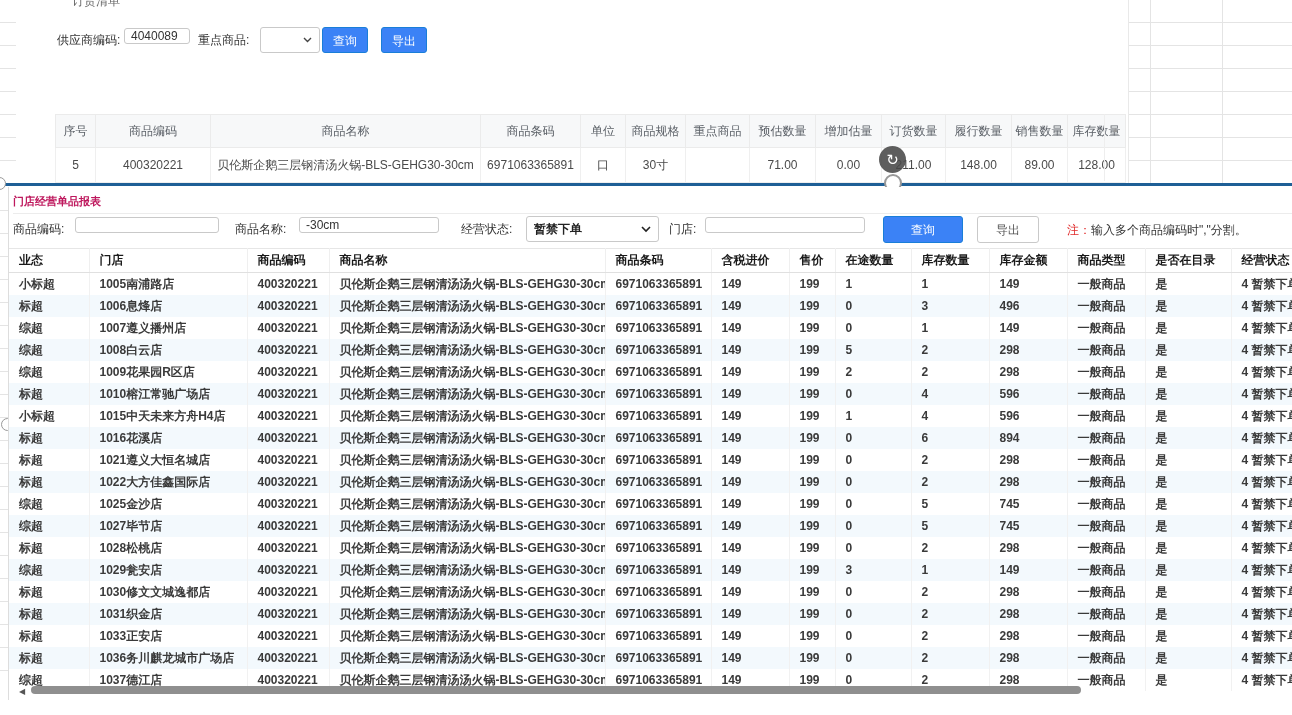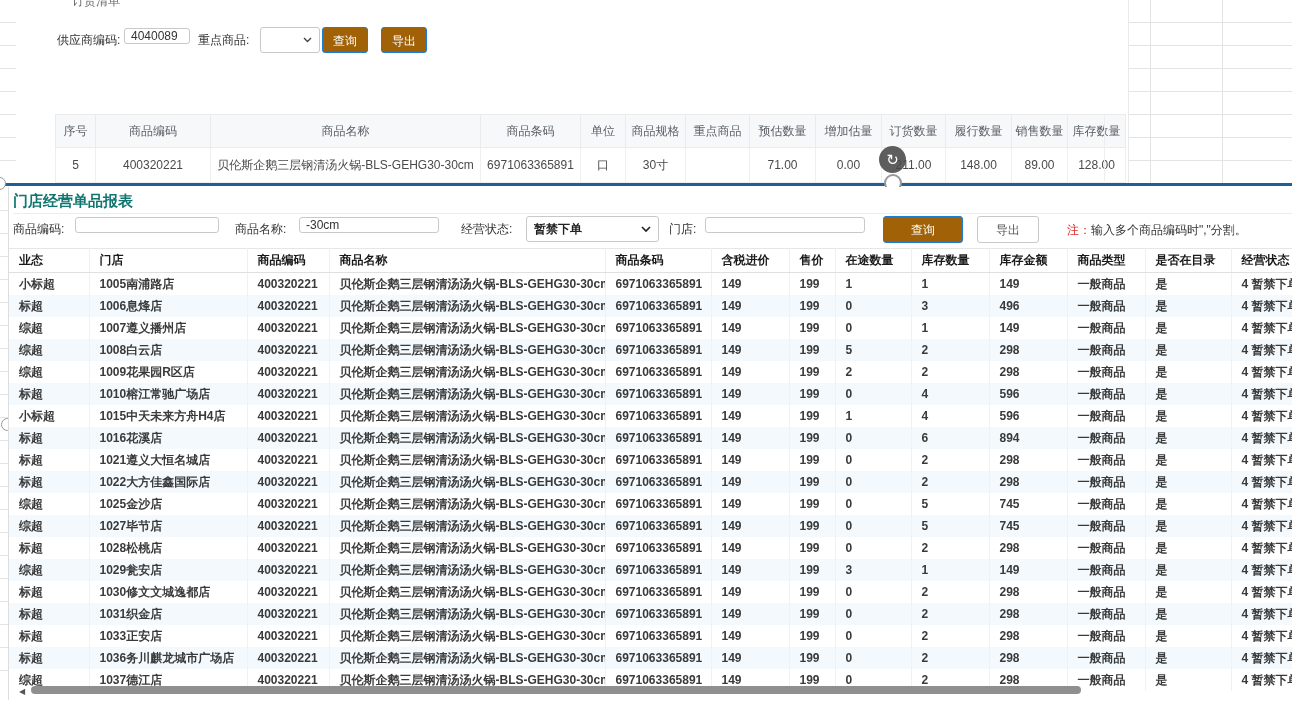--- a/index.html
+++ b/index.html
@@ -21,7 +21,7 @@
   .tbx{position:absolute;height:16px;border:1px solid #c9c9c9;border-radius:3px;font-size:12px;color:#333;padding:0 6px;box-sizing:border-box;background:#fff;}
   .selbox{position:absolute;height:26px;border:1px solid #c9c9c9;border-radius:3px;background:#fff;display:flex;align-items:center;justify-content:space-between;padding:0 7px;box-sizing:border-box;font-size:12px;color:#222;}
   .btn{position:absolute;height:26px;border-radius:3px;font-size:12px;text-align:center;line-height:26px;cursor:pointer;box-sizing:border-box;}
-  .btn.blue{background:#a16207;color:#fff;border:1px solid #1a7ed8;}
+  .btn.blue{background:#3b82f6;color:#fff;border:1px solid #1a7ed8;}
   .btn.white{background:#fff;color:#555;border:1px solid #c9c9c9;}
 
   #tabbar{position:absolute;left:39px;top:77px;right:4px;height:30px;background:#f4f5f6;display:flex;border-bottom:1px solid #ececec;}

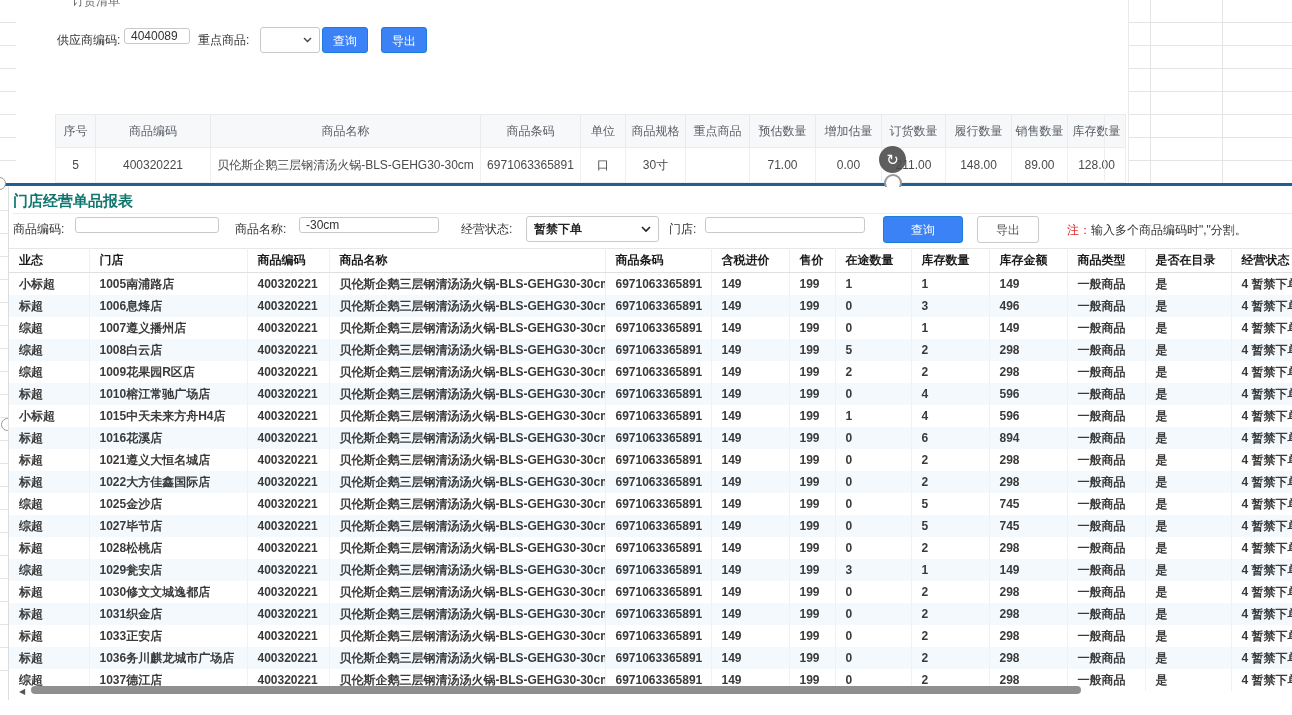--- a/index.html
+++ b/index.html
@@ -45,7 +45,7 @@
 
   
   #bottom-panel{position:absolute;left:8px;top:187px;width:1284px;height:513px;background:#fff;border-left:1px solid #ddd;}
-  #bp-title{position:absolute;left:4px;top:0;right:0;height:26px;line-height:28px;font-size:15px;font-weight:700;color:#0f766e;border-bottom:1px solid #ececec;padding-left:0;}
+  #bp-title{position:absolute;left:4px;top:0;right:0;height:26px;line-height:28px;font-size:11px;font-weight:700;color:#be185d;border-bottom:1px solid #ececec;padding-left:0;}
   #bp-form{position:absolute;left:0;top:29px;width:1284px;height:28px;}
   #bp-note{position:absolute;left:1058px;line-height:28px;font-size:12px;color:#333;white-space:nowrap;}
   #bp-note .red{color:#e02b2b;}

